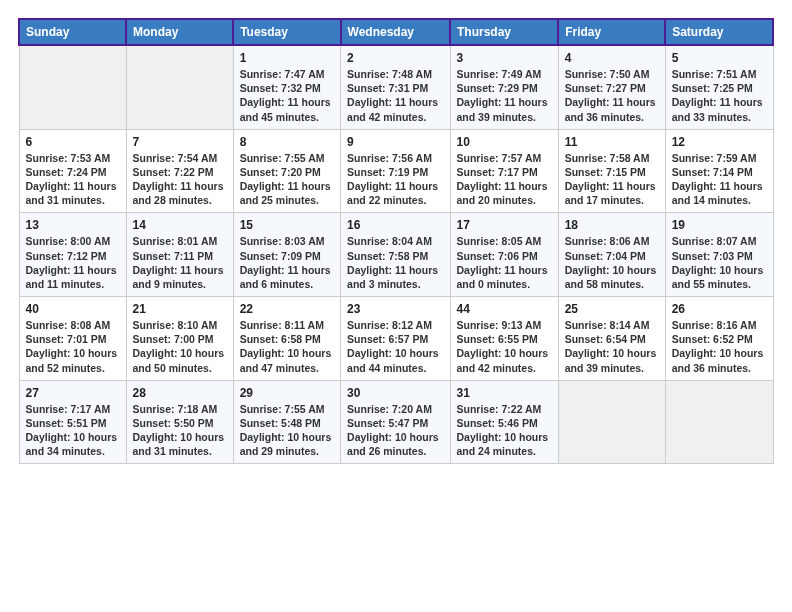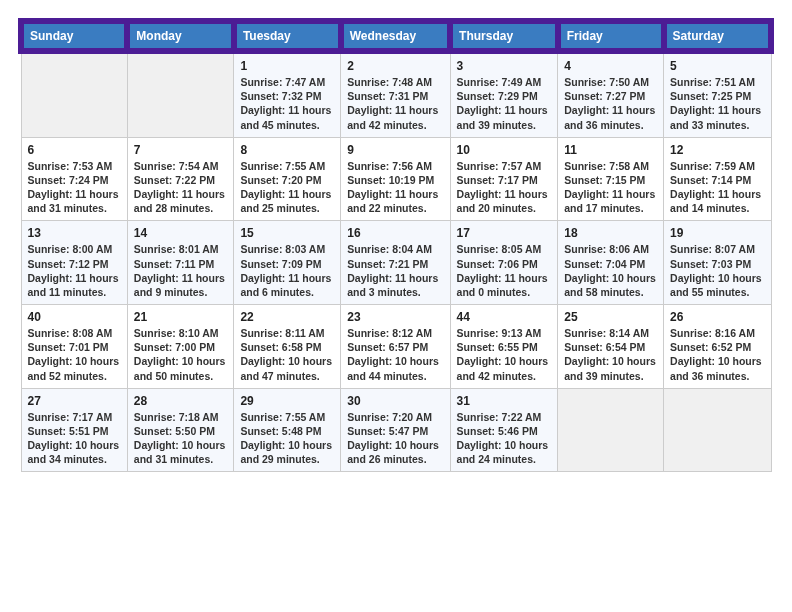--- a/index.html
+++ b/index.html
@@ -56,7 +56,7 @@
       padding: 5px 6px;
       font-size: 12px;
       font-weight: bold;
-      border: 6px solid #4c1d95;
+      border: 2px solid #4c1d95;
     }
     .calendar td {
       vertical-align: top;

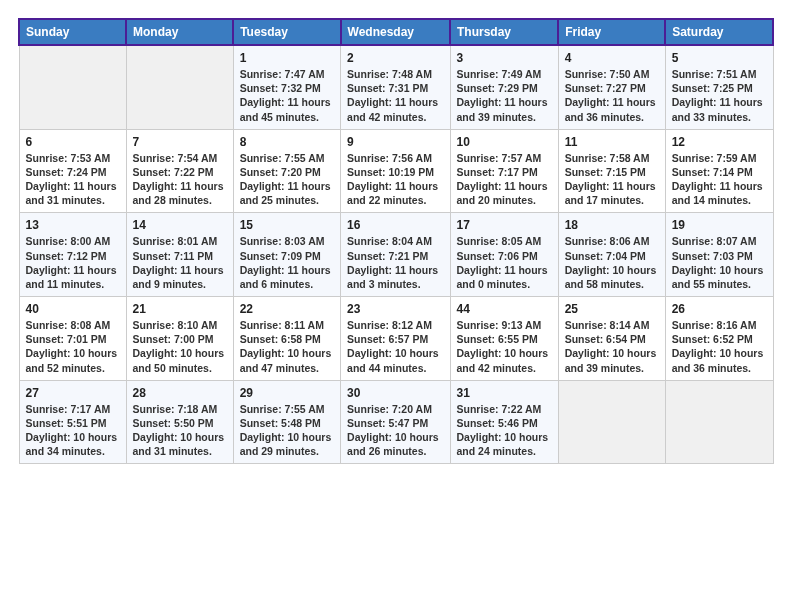--- a/index.html
+++ b/index.html
@@ -159,7 +159,7 @@
           <td>
             <span class="day-num">9</span>
             <div class="day-detail">Sunrise: 7:56 AM
-Sunset: 10:19 PM
+Sunset: 7:19 PM
 Daylight: 11 hours and 22 minutes.</div>
           </td>
           <td>

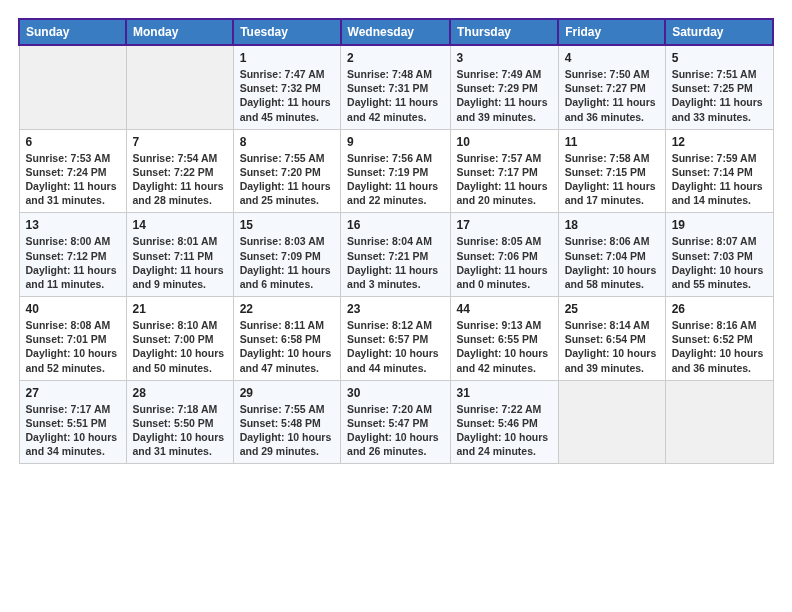--- a/index.html
+++ b/index.html
@@ -203,7 +203,7 @@
           <td>
             <span class="day-num">16</span>
             <div class="day-detail">Sunrise: 8:04 AM
-Sunset: 7:21 PM
+Sunset: 7:58 PM
 Daylight: 11 hours and 3 minutes.</div>
           </td>
           <td>

